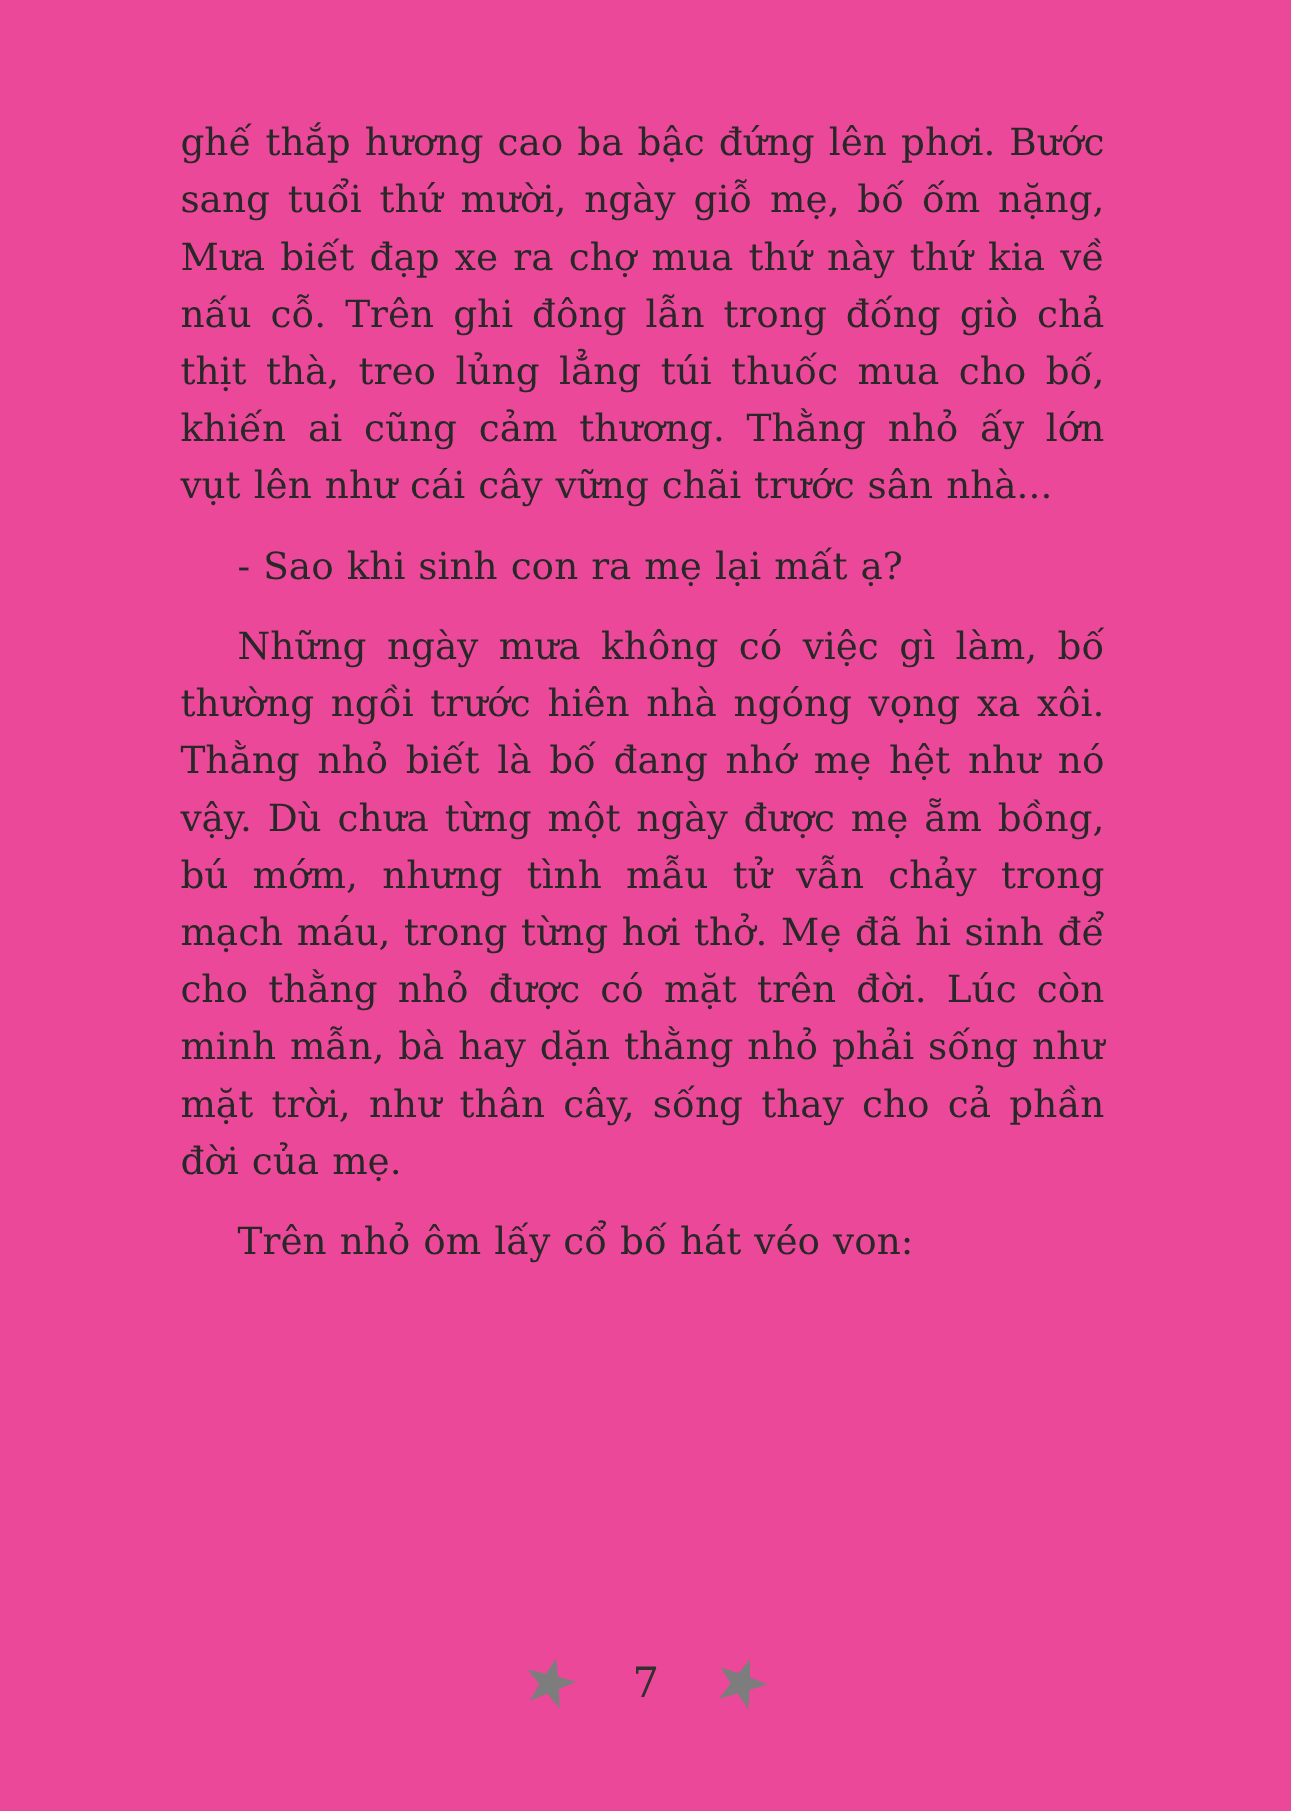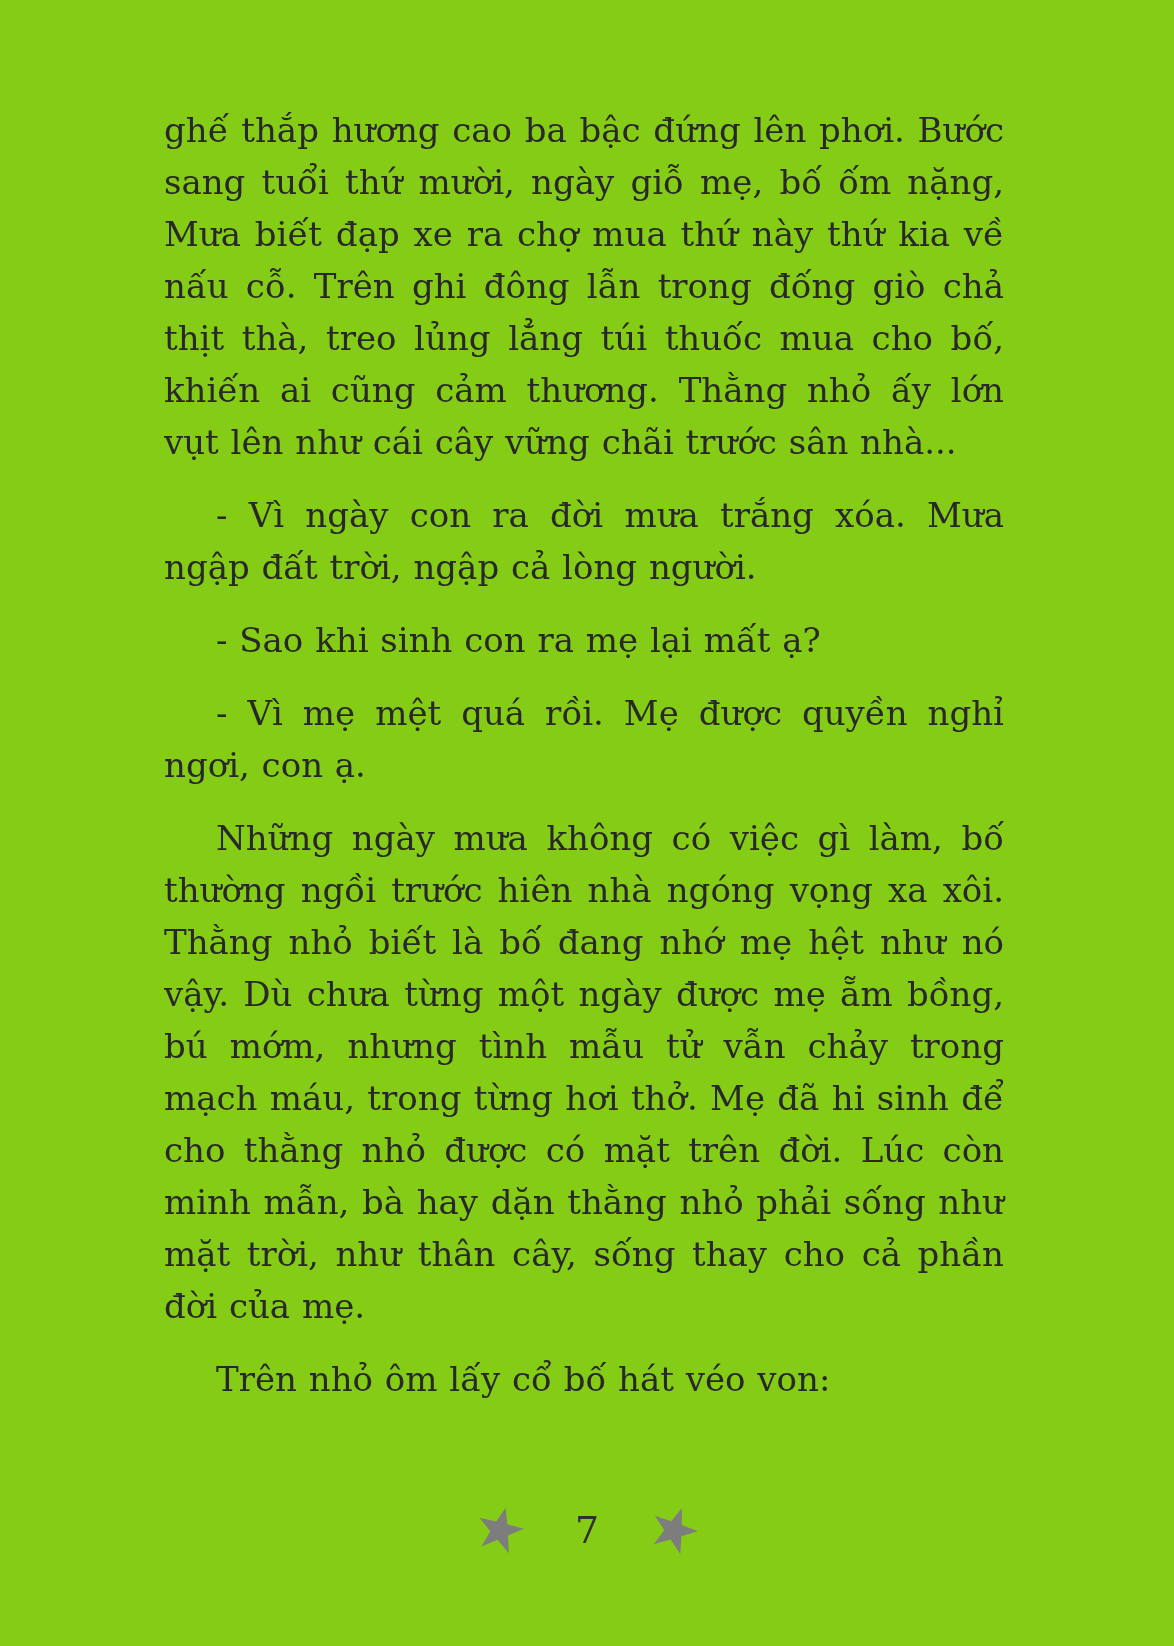--- a/index.html
+++ b/index.html
@@ -17,7 +17,7 @@
   .page {
     position: absolute;
     inset: 0;
-    background: #84cc16;
+    background: #ec4899;
     color: #282828;
   }
   .text-block {

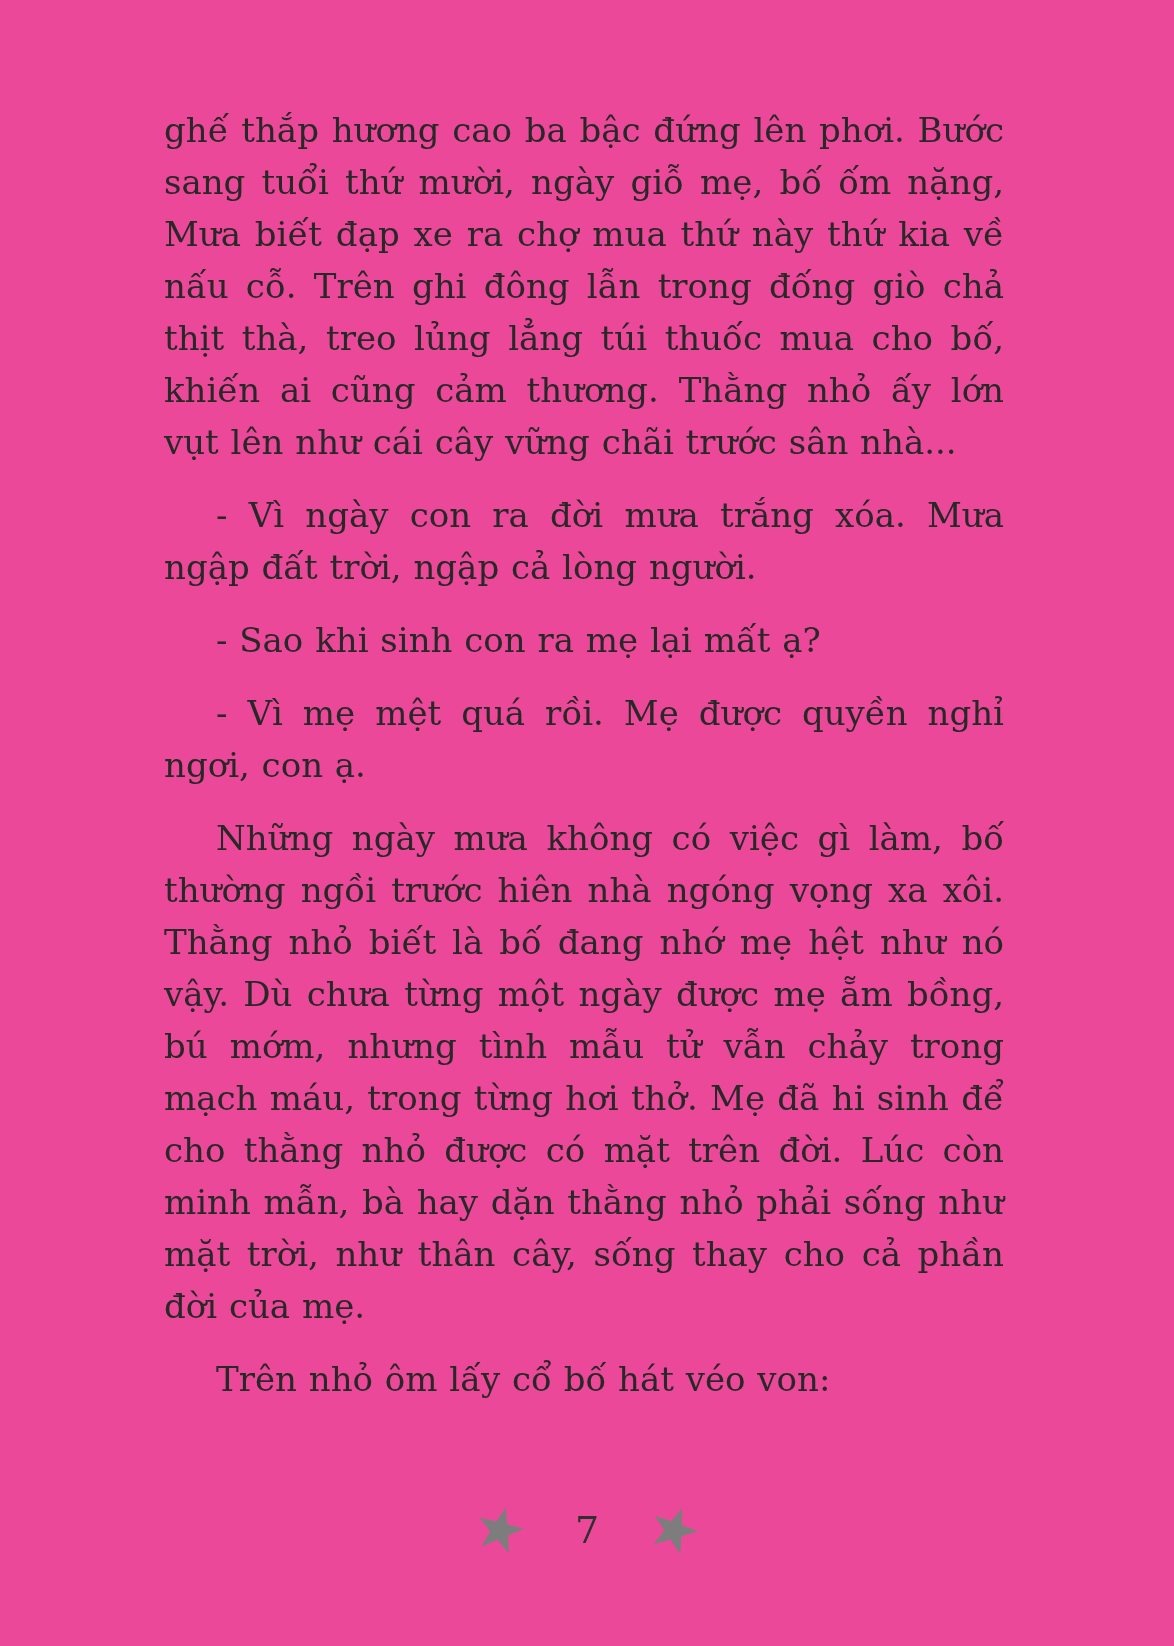--- a/index.html
+++ b/index.html
@@ -79,7 +79,6 @@
     <p class="para no-indent">ghế thắp hương cao ba bậc đứng lên phơi. Bước sang tuổi thứ mười, ngày giỗ mẹ, bố ốm nặng, Mưa biết đạp xe ra chợ mua thứ này thứ kia về nấu cỗ. Trên ghi đông lẫn trong đống giò chả thịt thà, treo lủng lẳng túi thuốc mua cho bố, khiến ai cũng cảm thương. Thằng nhỏ ấy lớn vụt lên như cái cây vững chãi trước sân nhà...</p>
 
 
-    <p class="para indented">- Vì ngày con ra đời mưa trắng xóa. Mưa ngập đất trời, ngập cả lòng người.</p>
 
     <p class="para indented">- Sao khi sinh con ra mẹ lại mất ạ?</p>
 

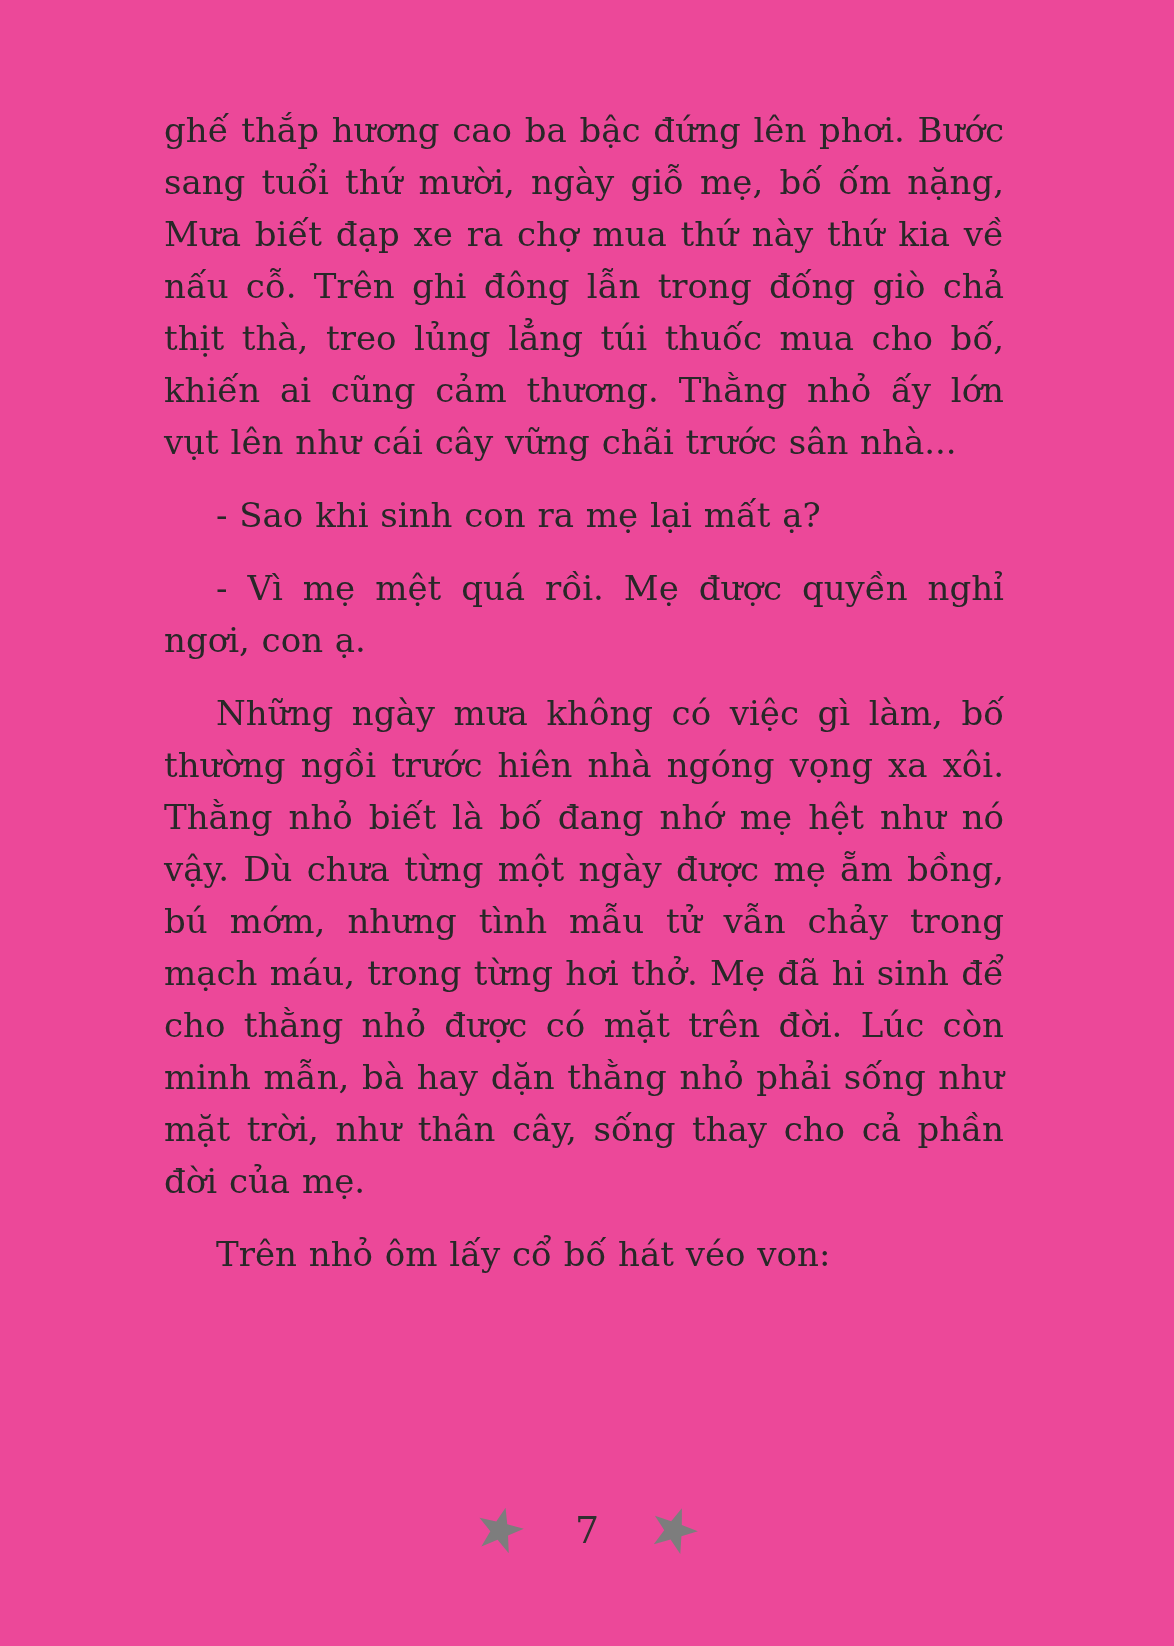--- a/index.html
+++ b/index.html
@@ -82,7 +82,6 @@
 
     <p class="para indented">- Sao khi sinh con ra mẹ lại mất ạ?</p>
 
-    <p class="para indented">- Vì mẹ mệt quá rồi. Mẹ được quyền nghỉ ngơi, con ạ.</p>
 
     <p class="para indented">Những ngày mưa không có việc gì làm, bố thường ngồi trước hiên nhà ngóng vọng xa xôi. Thằng nhỏ biết là bố đang nhớ mẹ hệt như nó vậy. Dù chưa từng một ngày được mẹ ẵm bồng, bú mớm, nhưng tình mẫu tử vẫn chảy trong mạch máu, trong từng hơi thở. Mẹ đã hi sinh để cho thằng nhỏ được có mặt trên đời. Lúc còn minh mẫn, bà hay dặn thằng nhỏ phải sống như mặt trời, như thân cây, sống thay cho cả phần đời của mẹ.</p>
 

